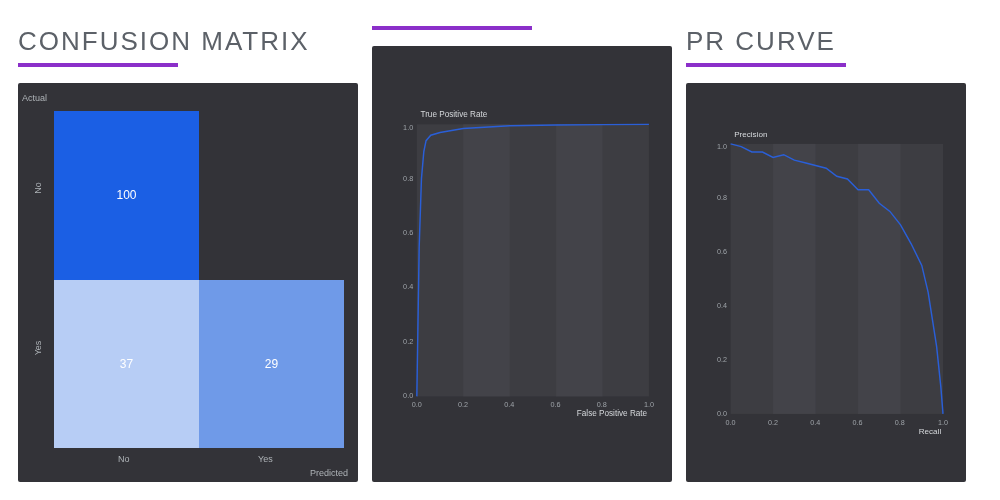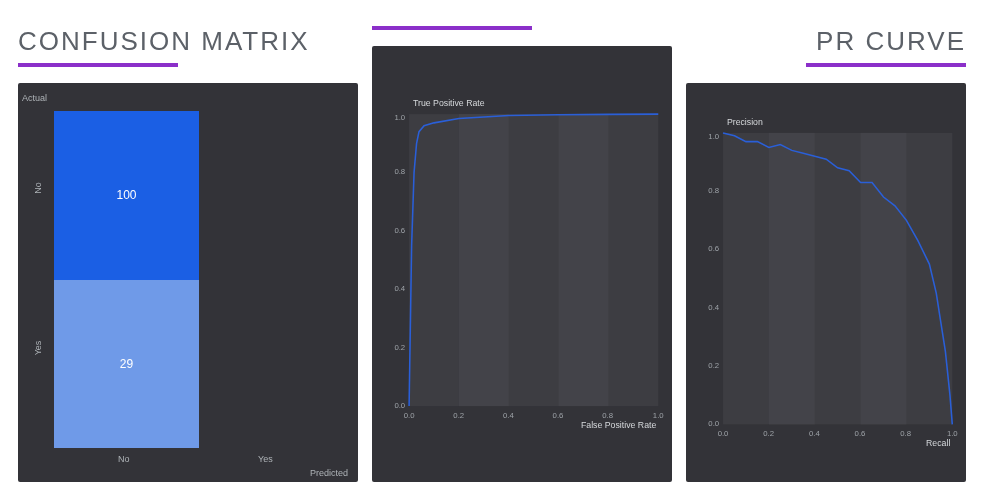--- a/index.html
+++ b/index.html
@@ -18,7 +18,7 @@
   .col{display:flex;flex-direction:column;}
   .col.cm{width:340px;}
   .col.roc{width:300px;}
-  .col.pr{width:280px;align-items:flex-end;}
+  .col.pr{width:280px;}
   .title{font-size:26px;letter-spacing:2px;color:var(--title);font-weight:400;font-family:"Segoe UI Light","Segoe UI",Arial,sans-serif;font-stretch:condensed;margin:0 0 6px 0;white-space:nowrap;}
   .underline{height:4px;background:var(--underline);width:160px;margin-bottom:16px;}
   .panel{background:var(--panel);flex:1;position:relative;border-radius:2px;}

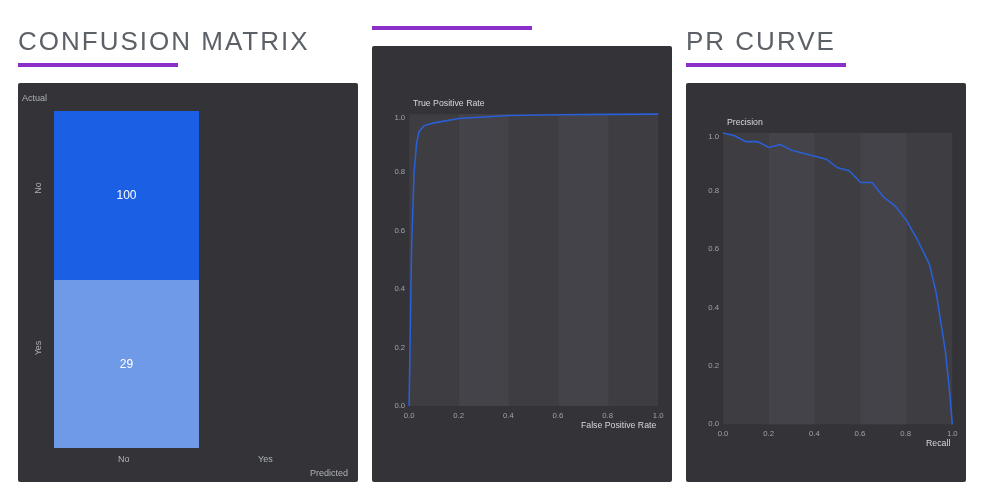--- a/index.html
+++ b/index.html
@@ -39,7 +39,7 @@
   .cm-xlab.no{left:100px;}
   .cm-xlab.yes{left:240px;}
   
-  .lc-panel{padding:4px;}
+  .lc-panel{padding:14px;}
   svg{display:block;width:100%;height:100%;}
   .axis-label{font-size:9px;fill:#d6d9dc;font-family:inherit;}
   .tick-label{font-size:8px;fill:var(--tick);font-family:inherit;}

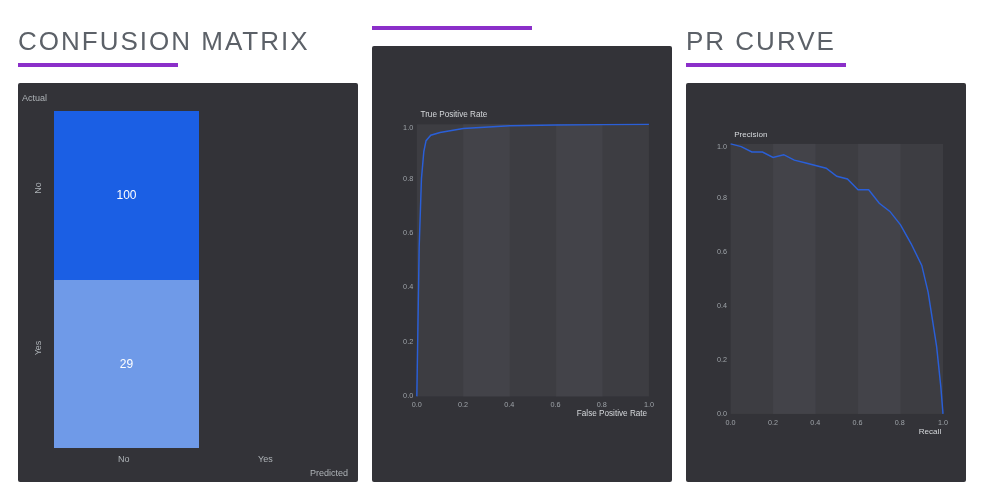--- a/index.html
+++ b/index.html
@@ -62,6 +62,7 @@
       <div class="cm-grid">
         <div class="cell a">100</div>
         <div class="cell b"></div>
+        <div class="cell c">37</div>
         <div class="cell d">29</div>
       </div>
       <div class="cm-xlab no">No</div>

